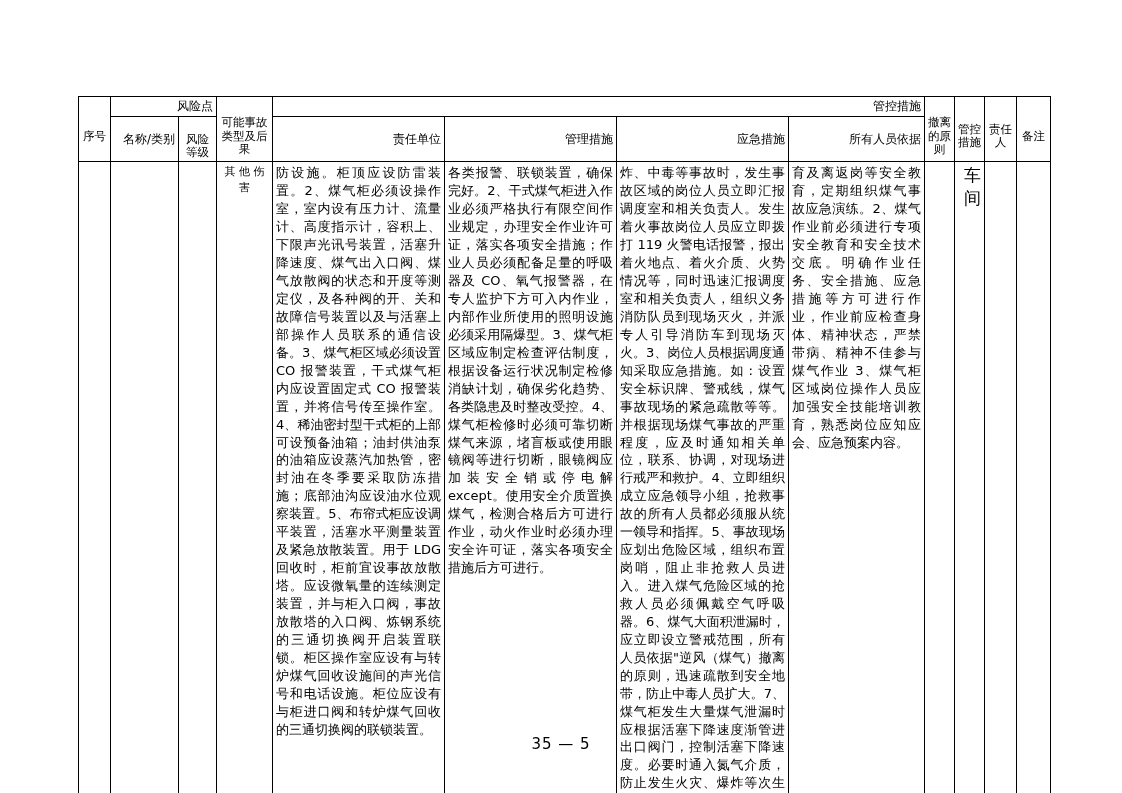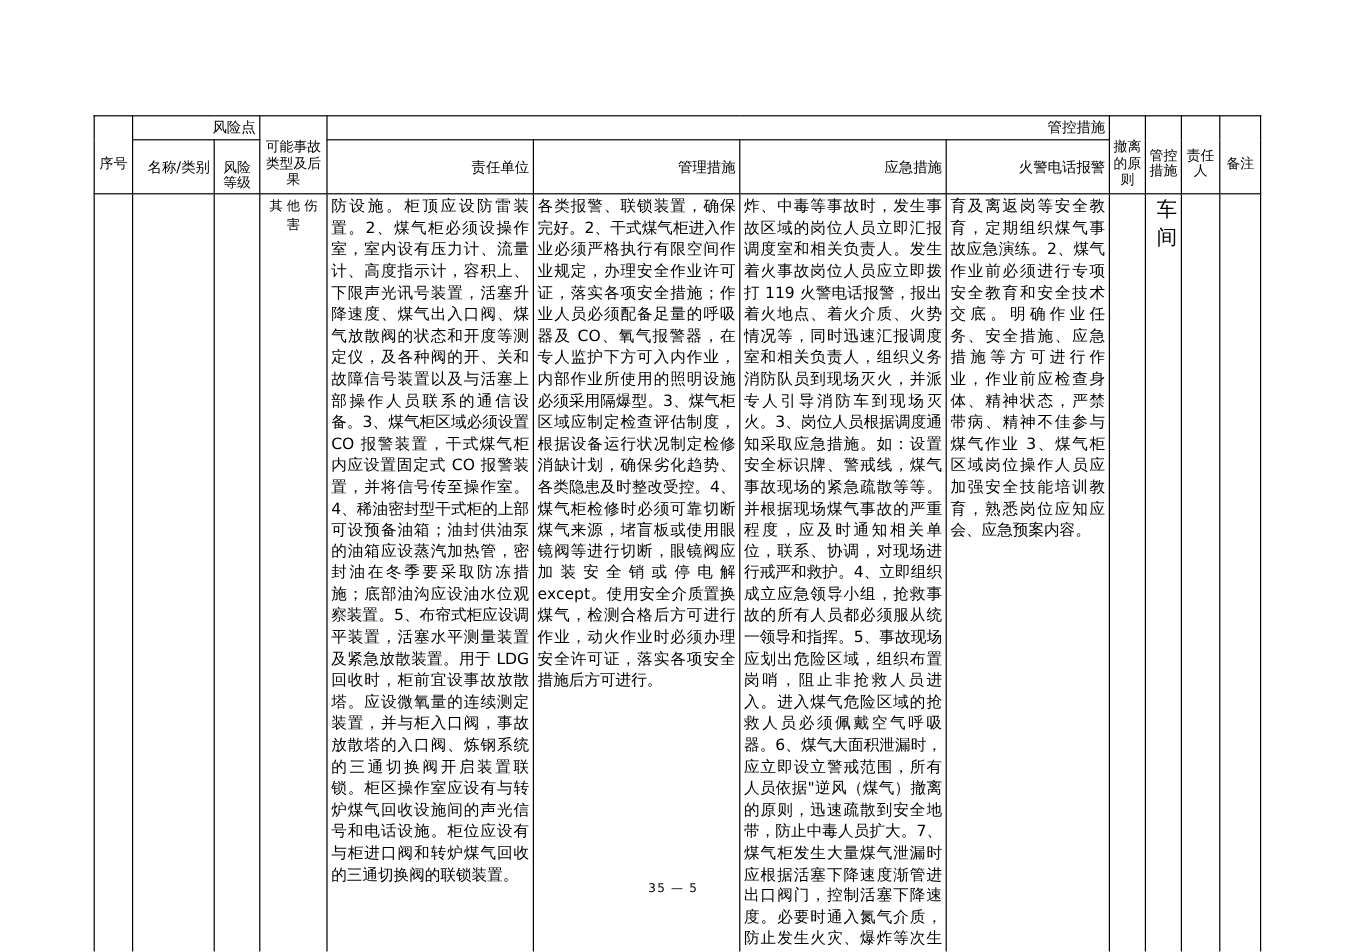--- a/index.html
+++ b/index.html
@@ -152,7 +152,7 @@
           <span>应急措施</span>
         </td>
         <td class="hdr">
-          <span>火警电话报警</span>
+          <span>所有人员依据</span>
         </td>
       </tr>
     </thead>

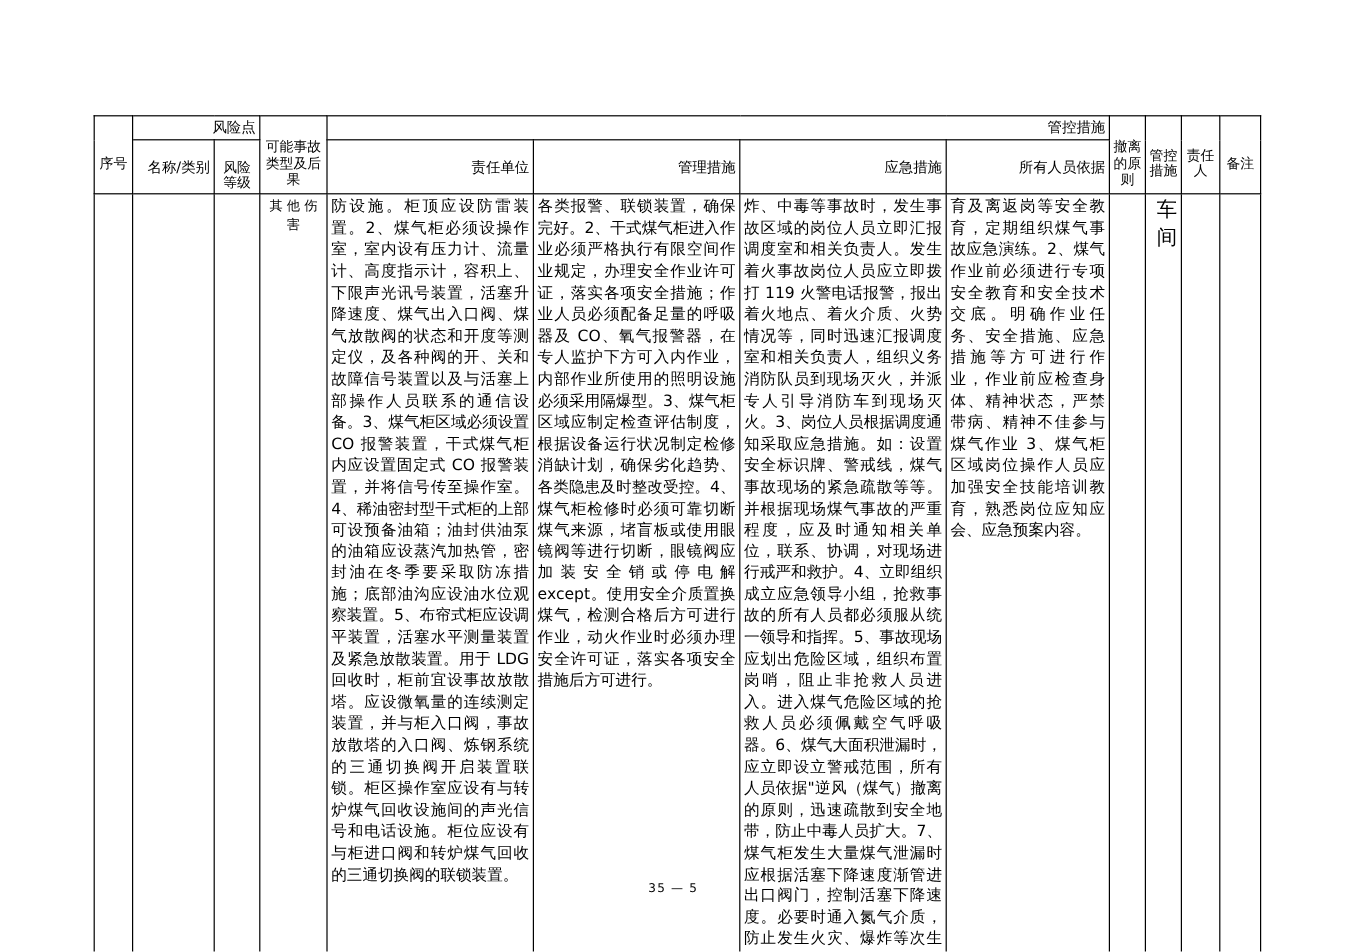--- a/index.html
+++ b/index.html
@@ -79,7 +79,7 @@
     top: 735px;
     width: 1122px;
     text-align: center;
-    font-size: 10px;
+    font-size: 15px;
     letter-spacing: 1px;
   }
   .nowrap-vert {

